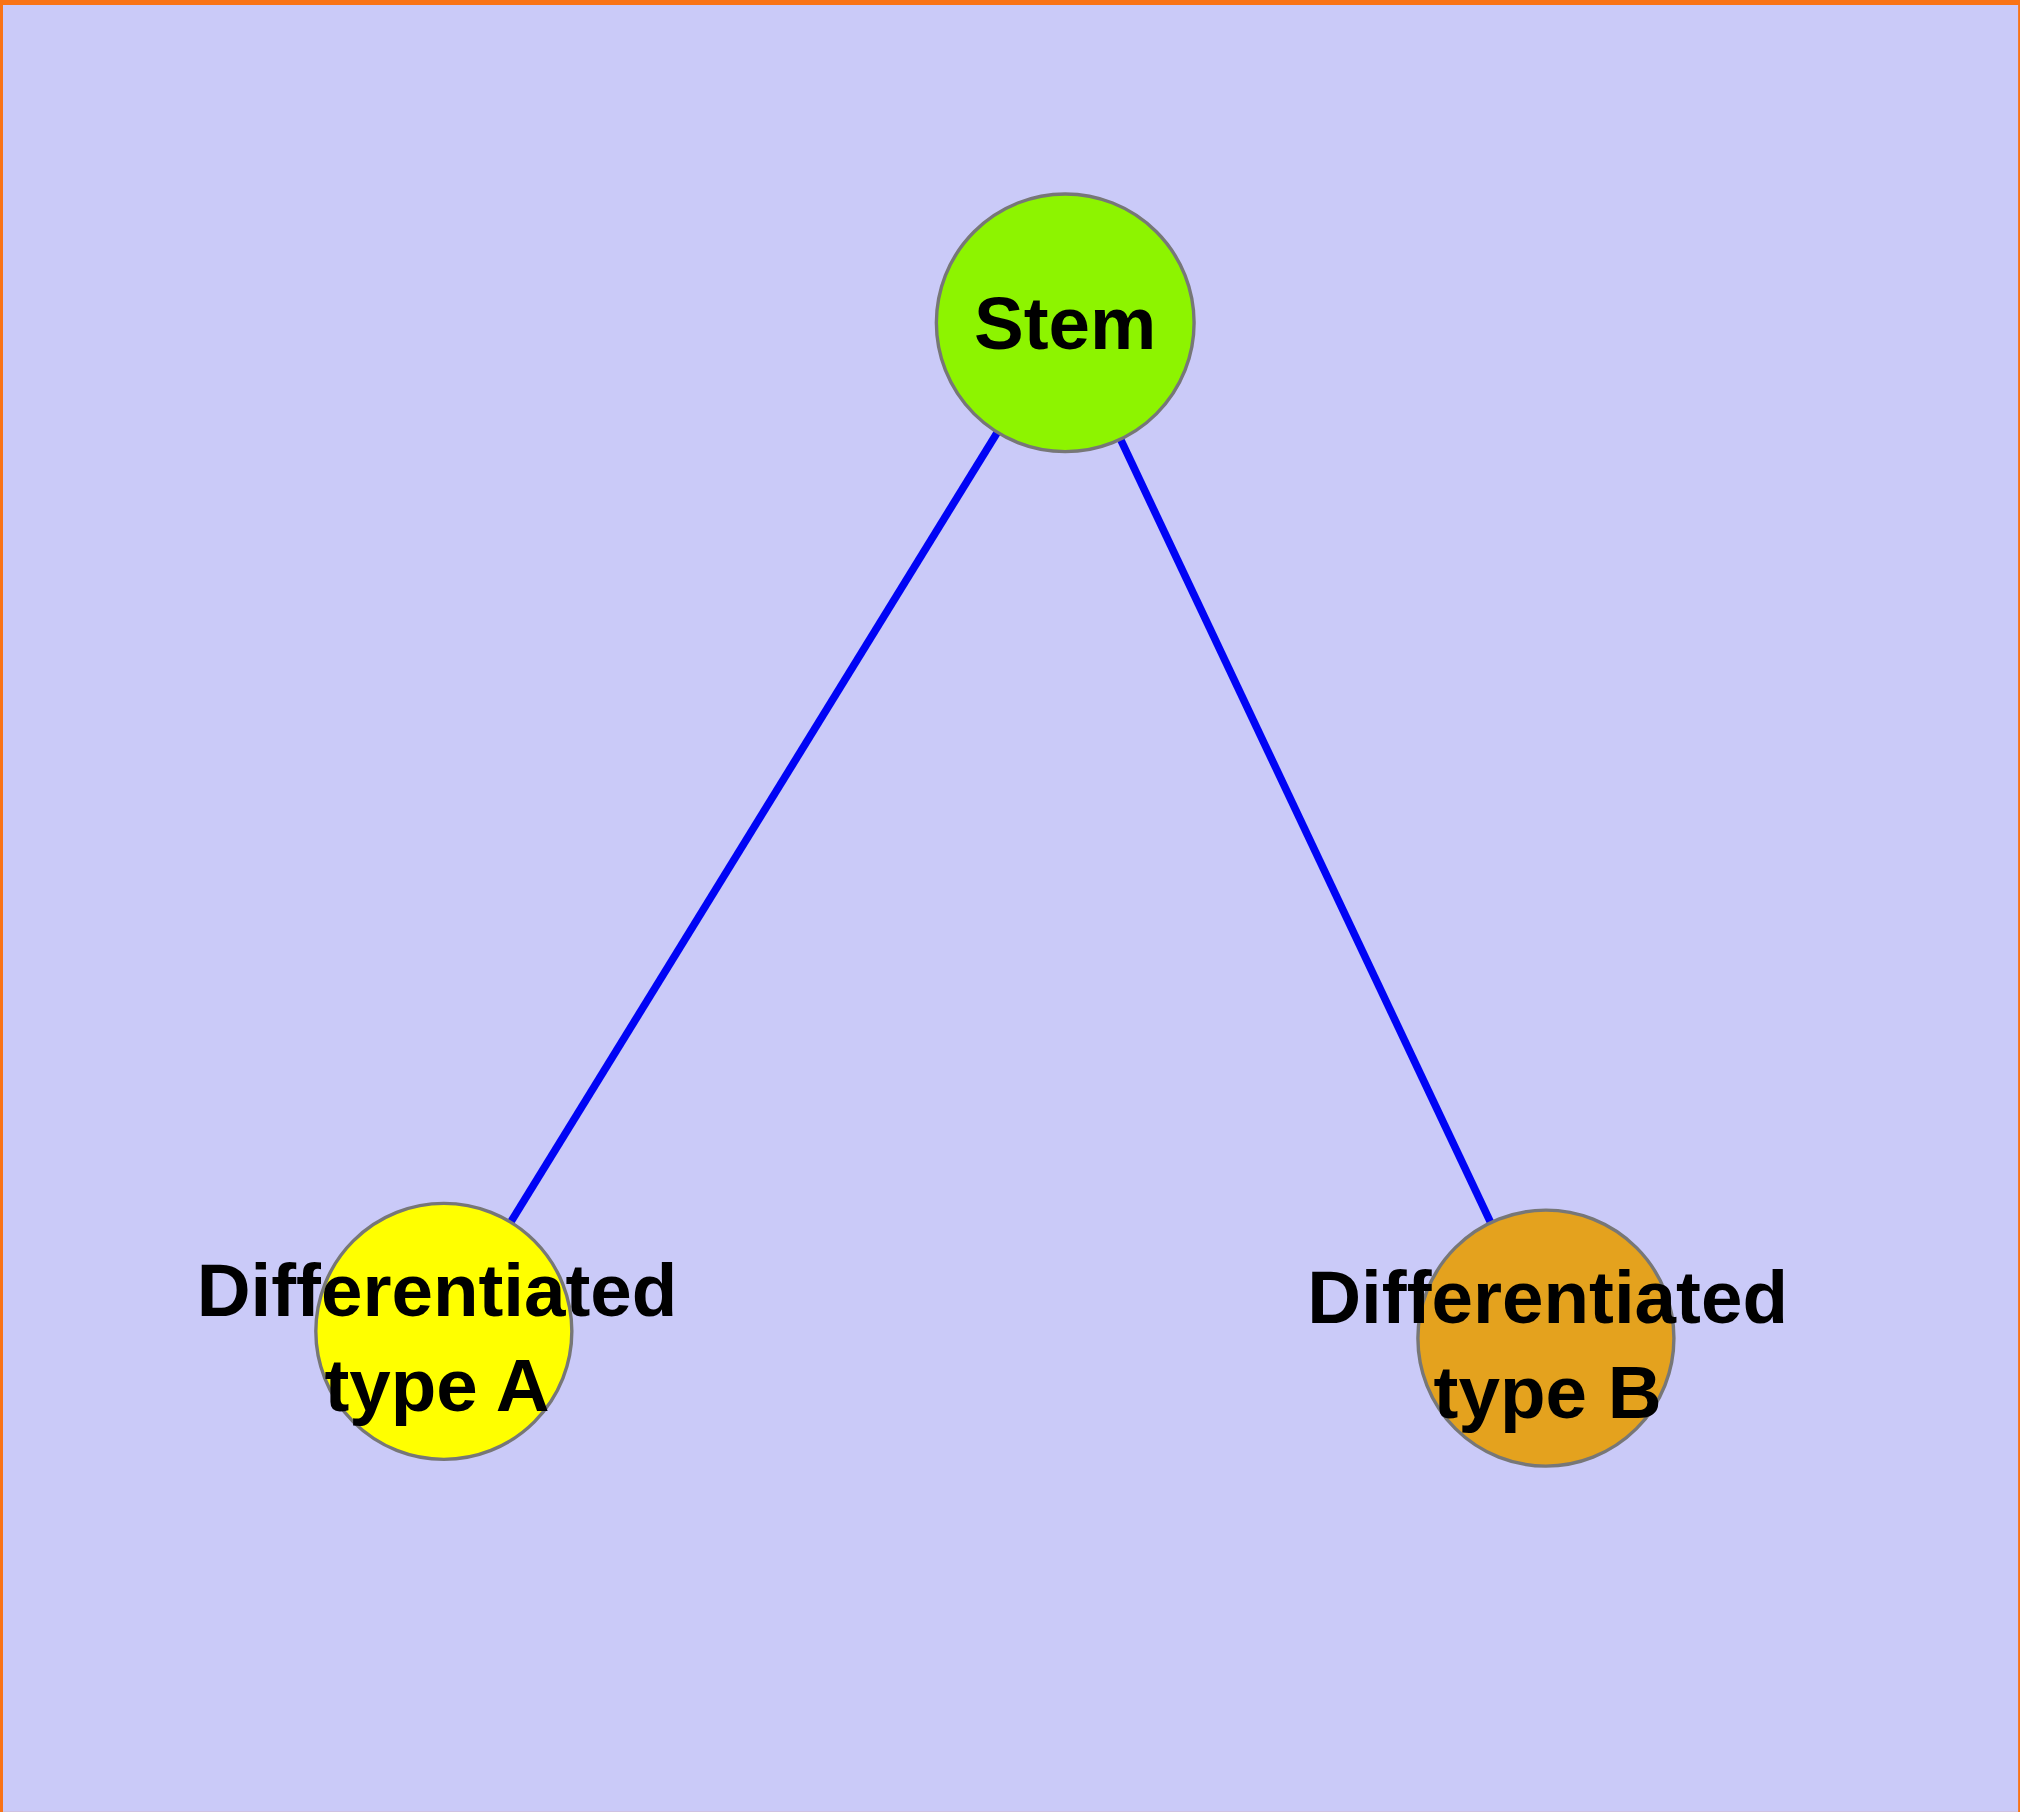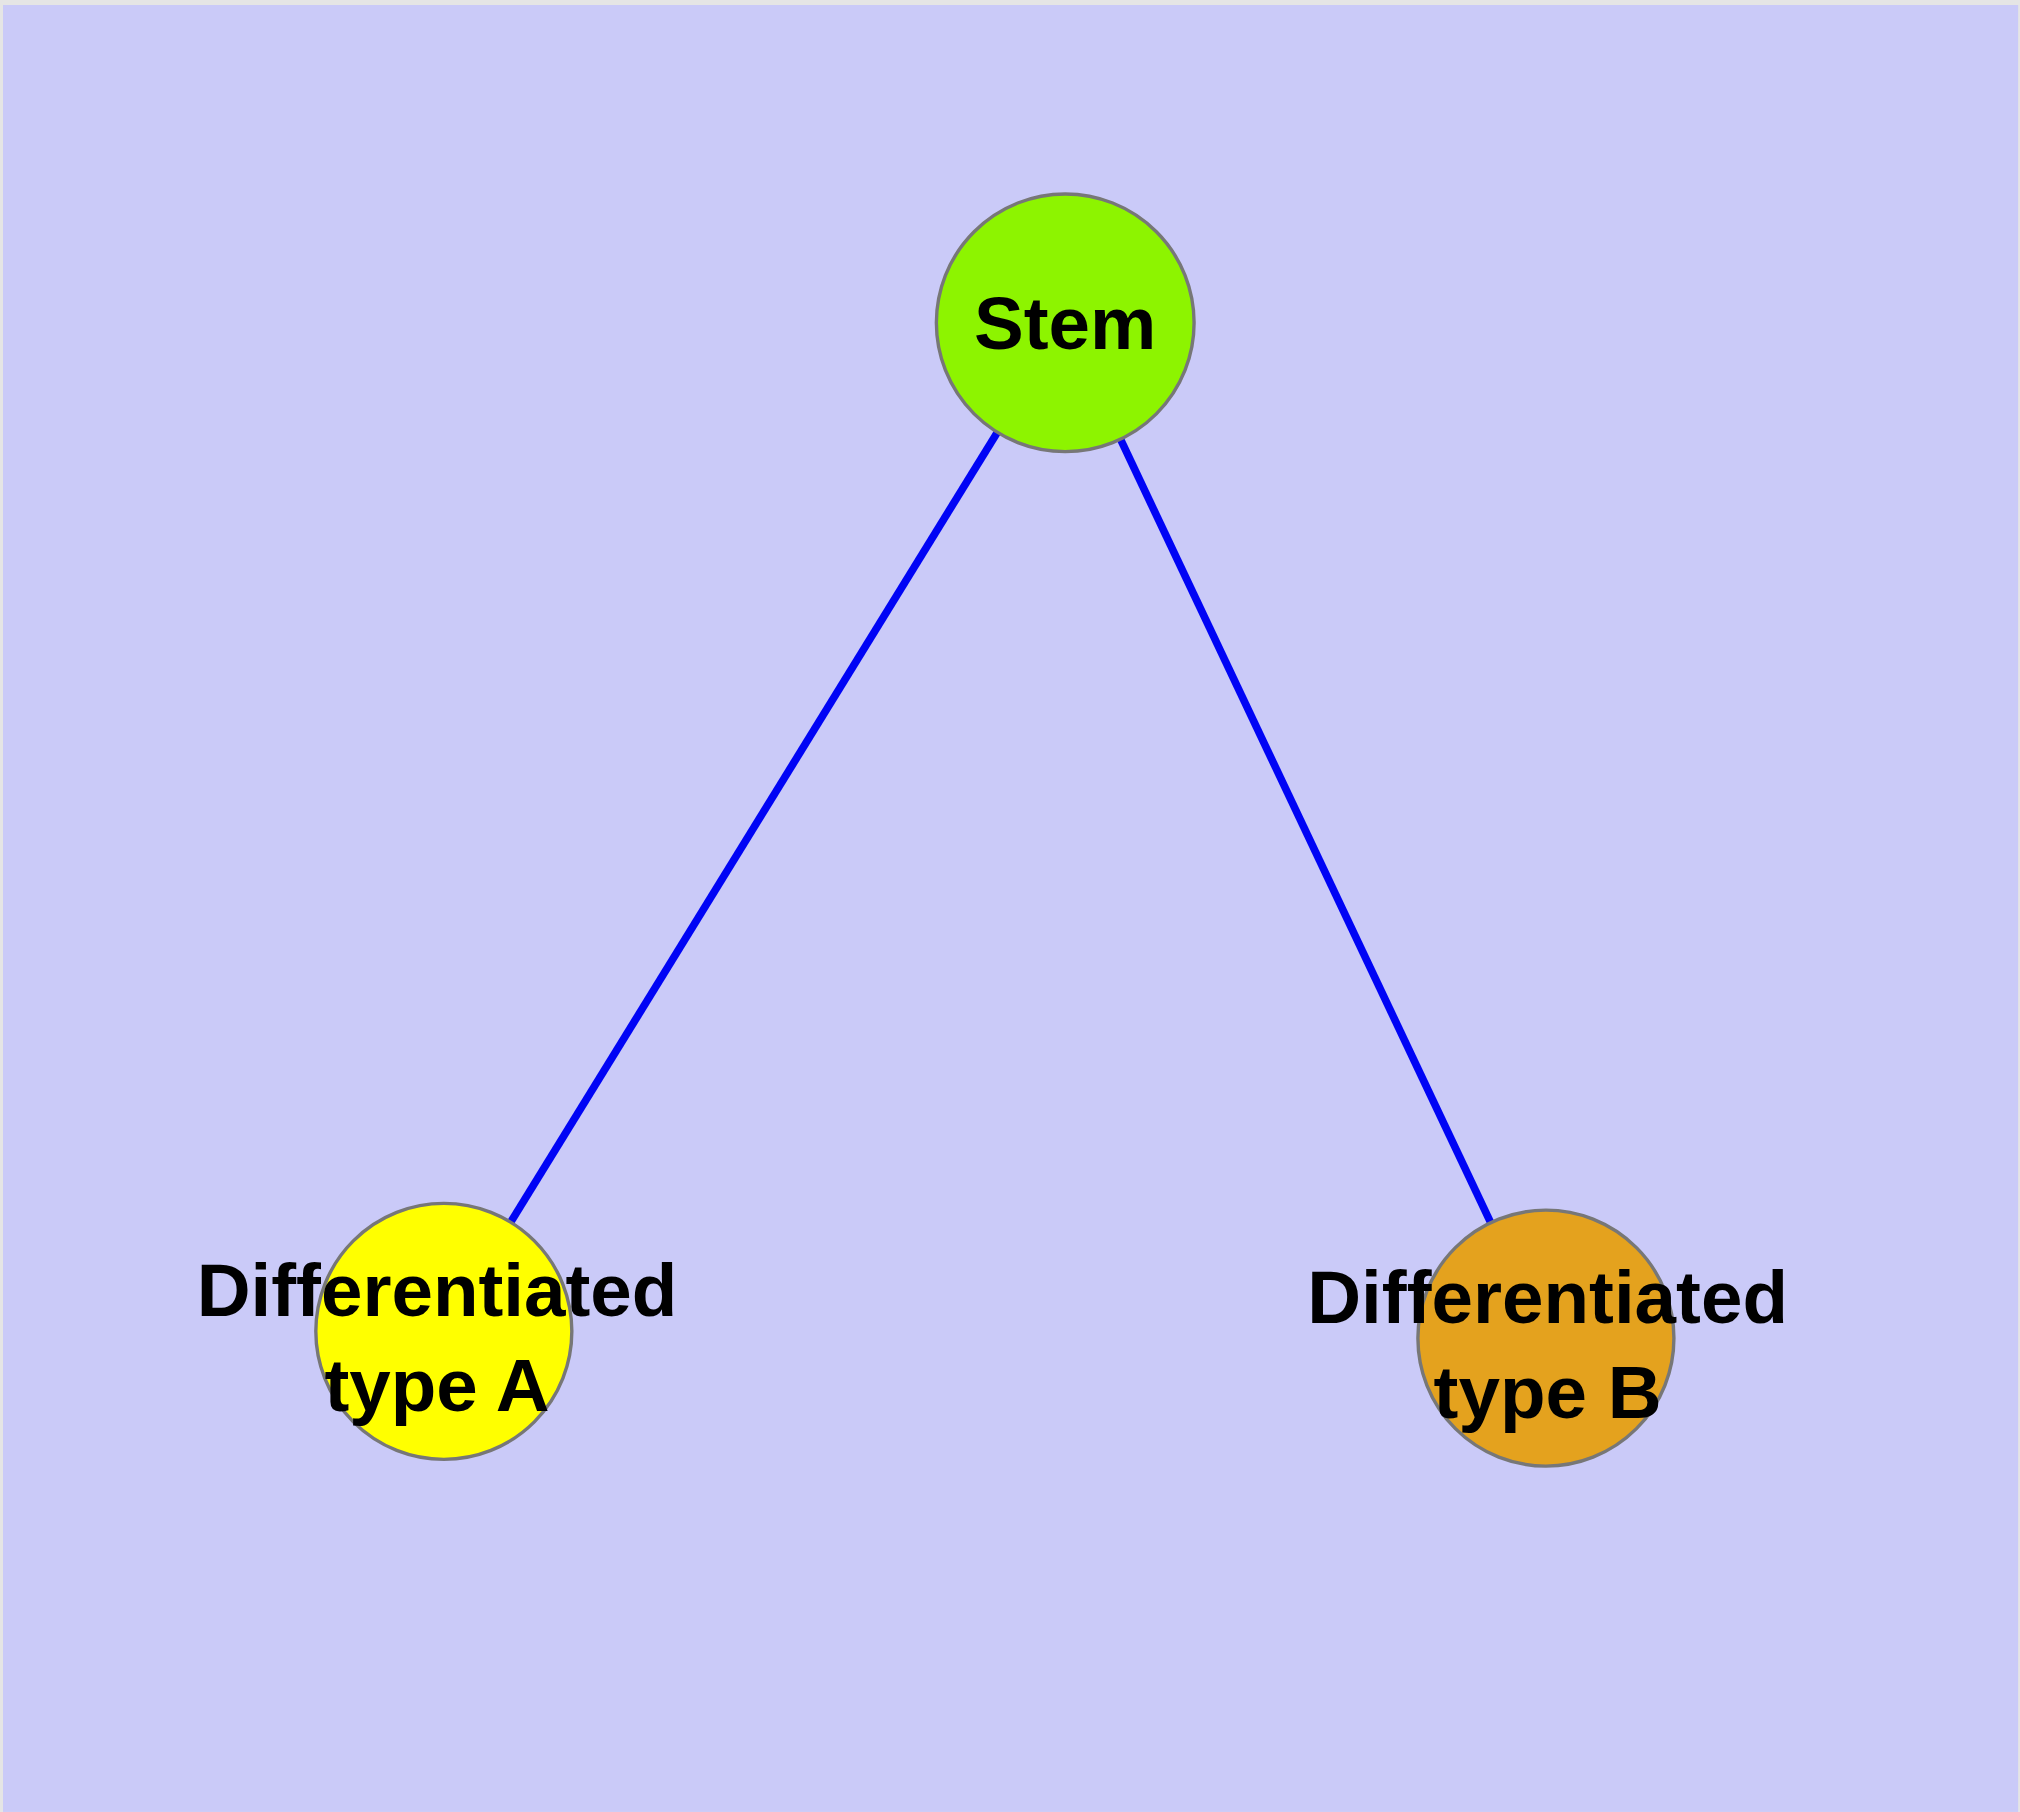--- a/index.html
+++ b/index.html
@@ -12,7 +12,7 @@
     position: relative;
     width: 2021px;
     height: 1812px;
-    background: #e5e5e5;
+    background: #f97316;
     overflow: hidden;
   }
   

